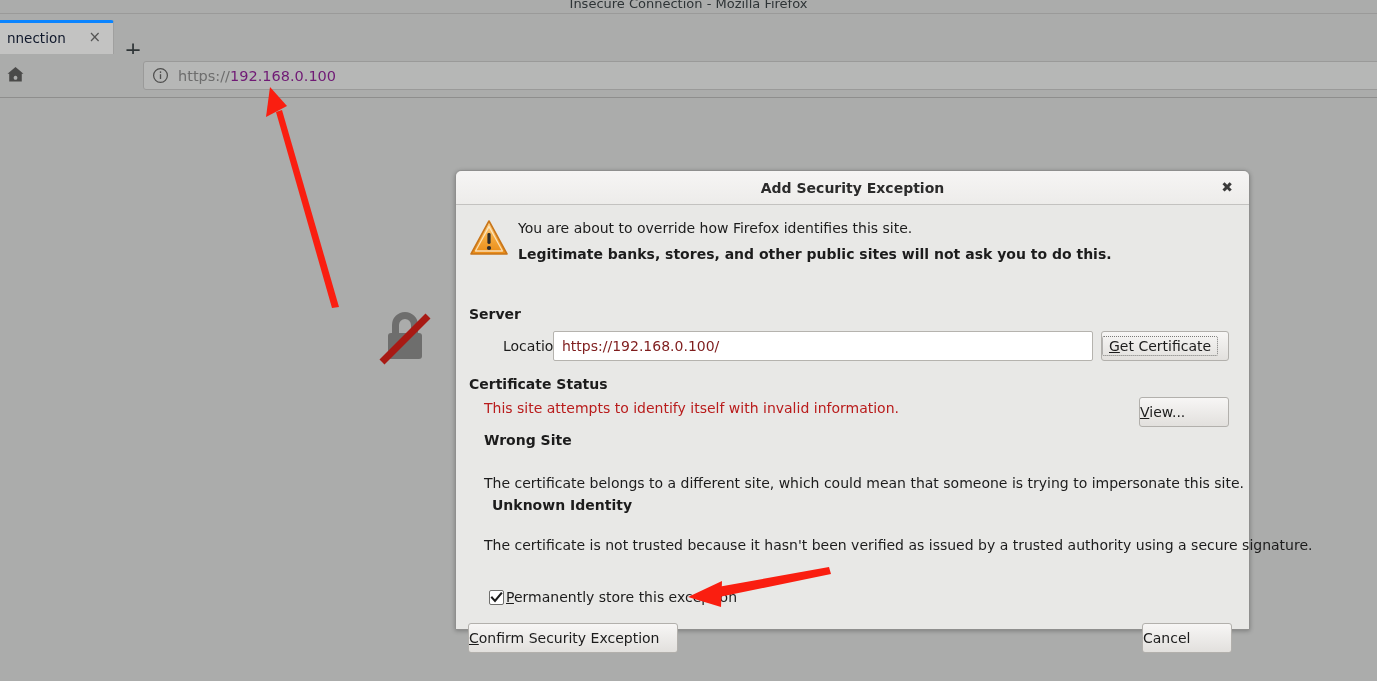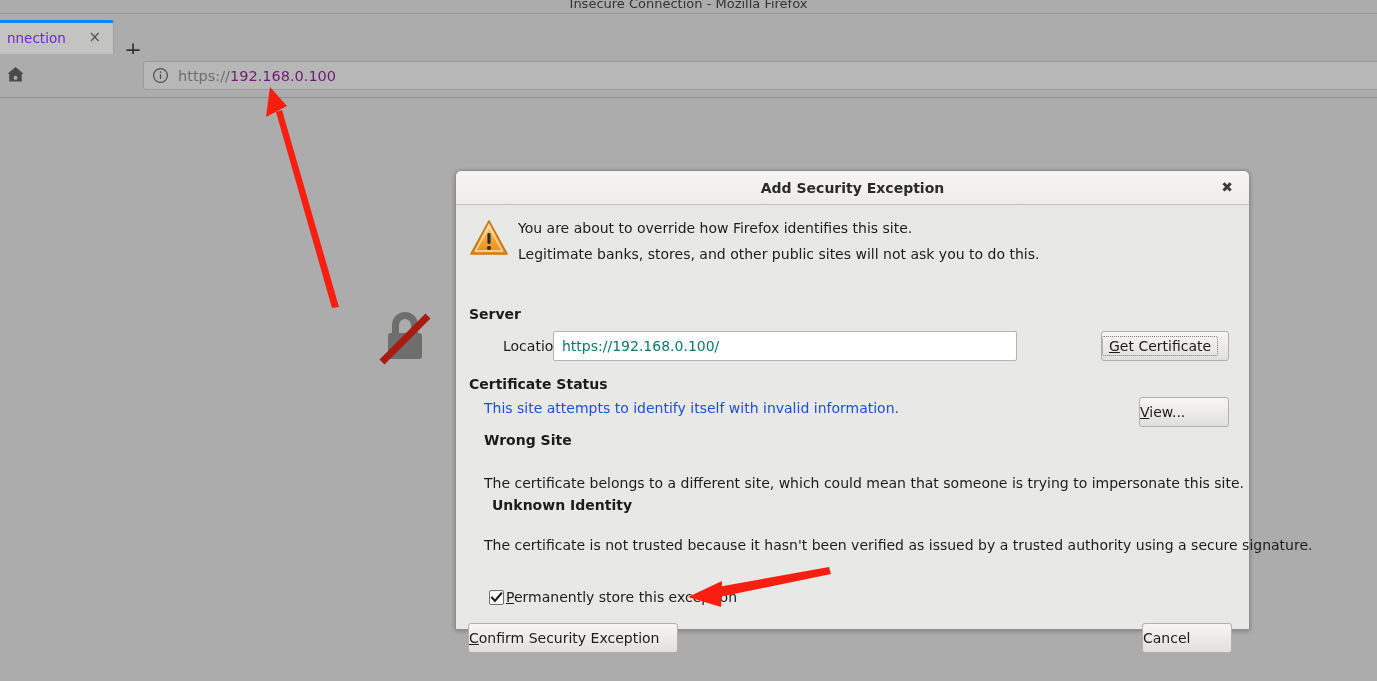--- a/index.html
+++ b/index.html
@@ -39,7 +39,7 @@
   }
   .tab-label {
     position: absolute; left: 52px; top: 7px;
-    font-size: 13.5px; color: #6d28d9; white-space: nowrap;
+    font-size: 13.5px; color: #0f172a; white-space: nowrap;
   }
   .tab-close {
     position: absolute; right: 12px; top: 6px;

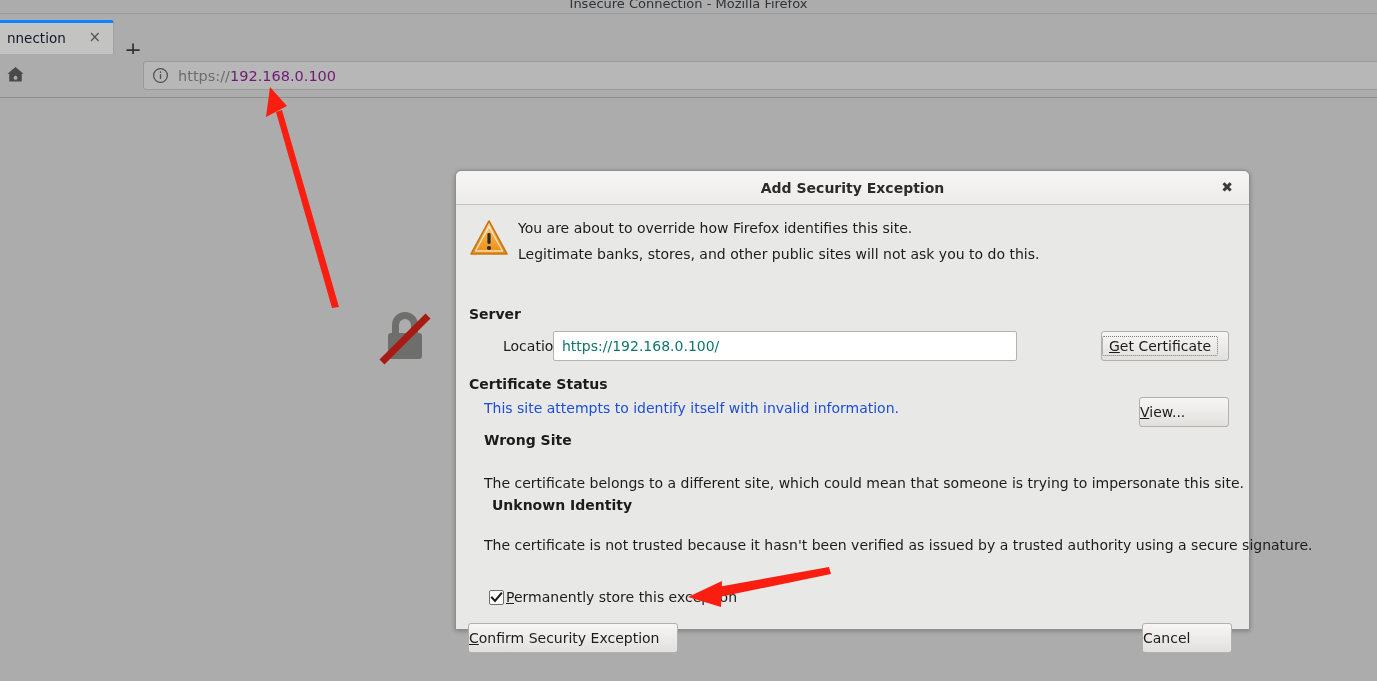--- a/index.html
+++ b/index.html
@@ -118,7 +118,7 @@
   }
   .warn-txt2 {
     position: absolute; left: 62px; top: 41px;
-    font-size: 14px; font-weight: normal; color: #1c1c1c; white-space: nowrap;
+    font-size: 14px; font-weight: bold; color: #1c1c1c; white-space: nowrap;
   }
 
   .sec-head {

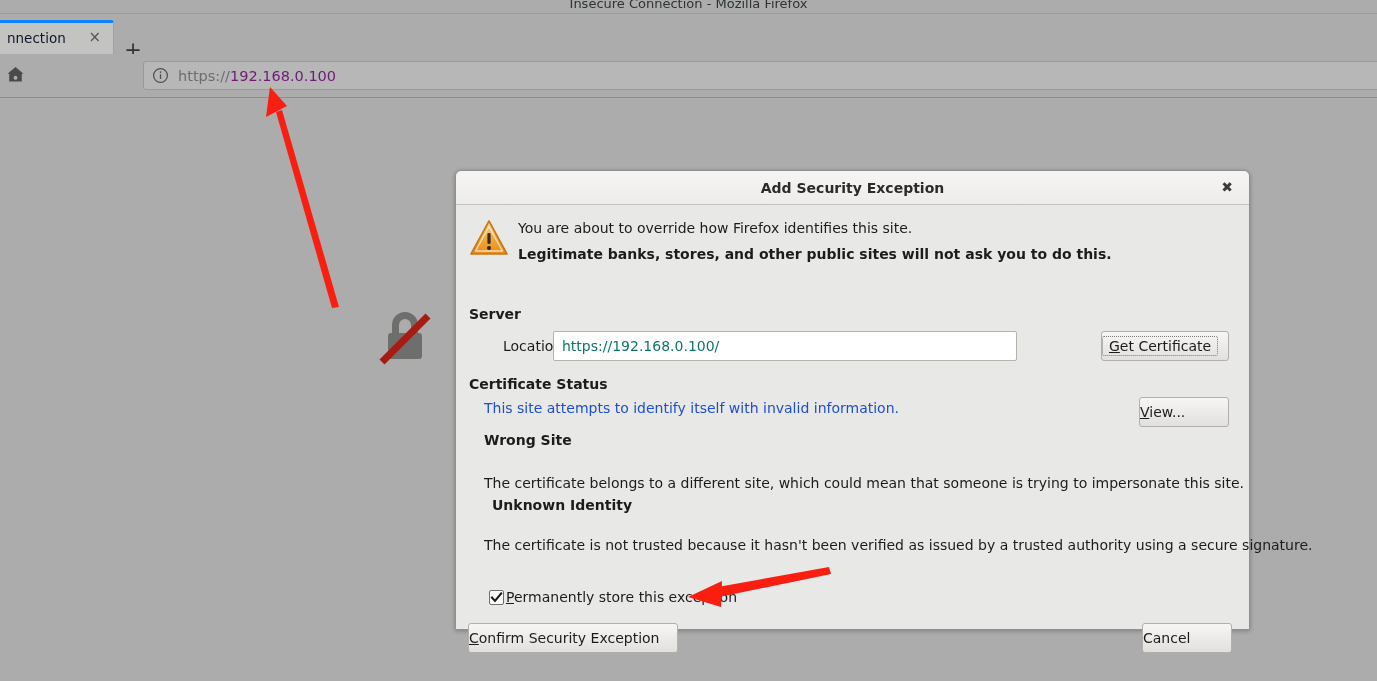--- a/index.html
+++ b/index.html
@@ -133,10 +133,10 @@
   }
   .loc-input {
     position: absolute; left: 97px; top: 126px;
-    width: 464px; height: 30px;
+    width: 540px; height: 30px;
     background: #ffffff; border: 1px solid #b5b3ae;
     border-radius: 2px;
-    font-size: 14px; color: #0f766e;
+    font-size: 14px; color: #7f1d1d;
     padding: 3px 8px;
     font-family: "DejaVu Sans", sans-serif;
   }

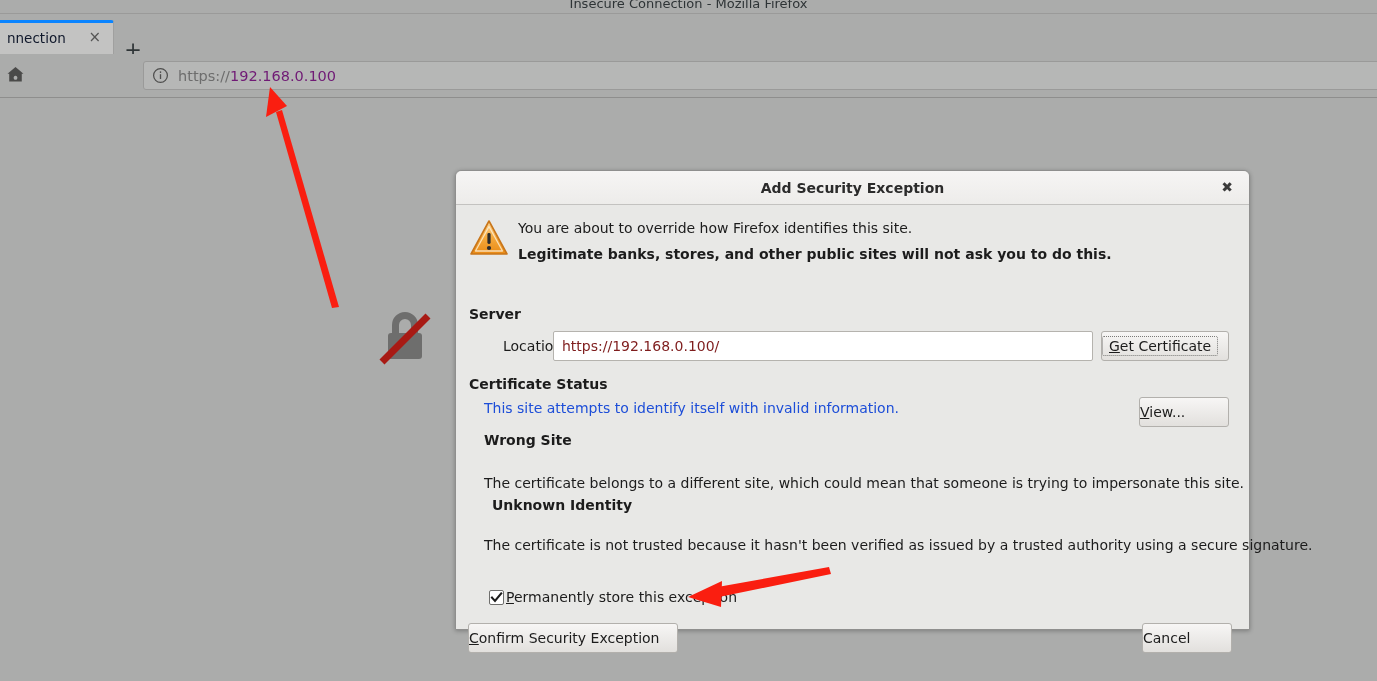--- a/index.html
+++ b/index.html
@@ -163,7 +163,7 @@
 
   .txt-invalid {
     position: absolute; left: 28px; top: 195px;
-    font-size: 14px; color: #1d4ed8; white-space: nowrap;
+    font-size: 14px; color: #b91c1c; white-space: nowrap;
   }
   .sub-head {
     position: absolute; left: 28px; top: 227px;

